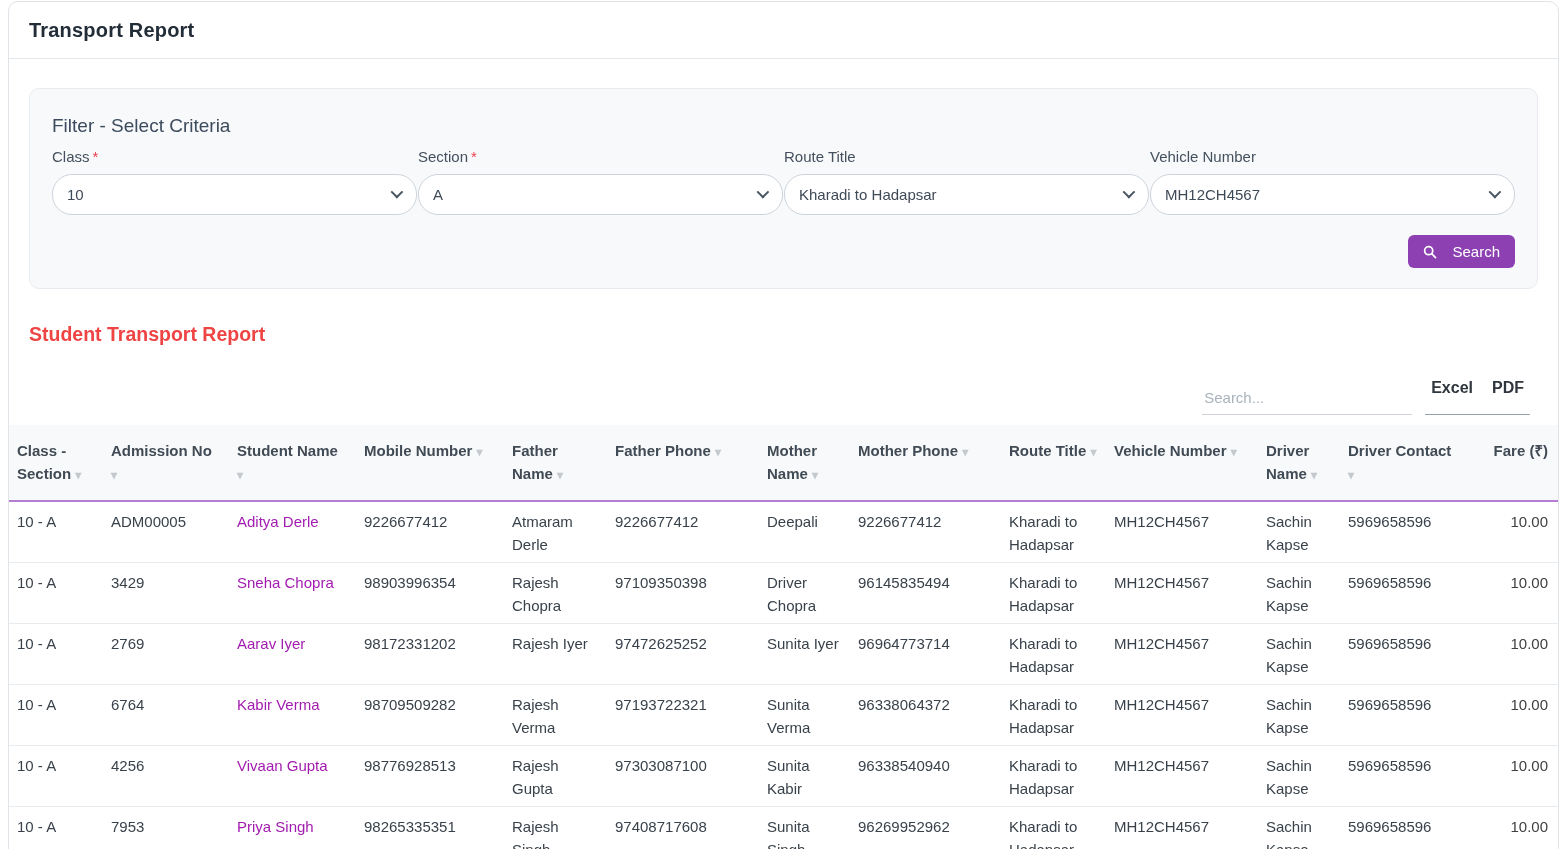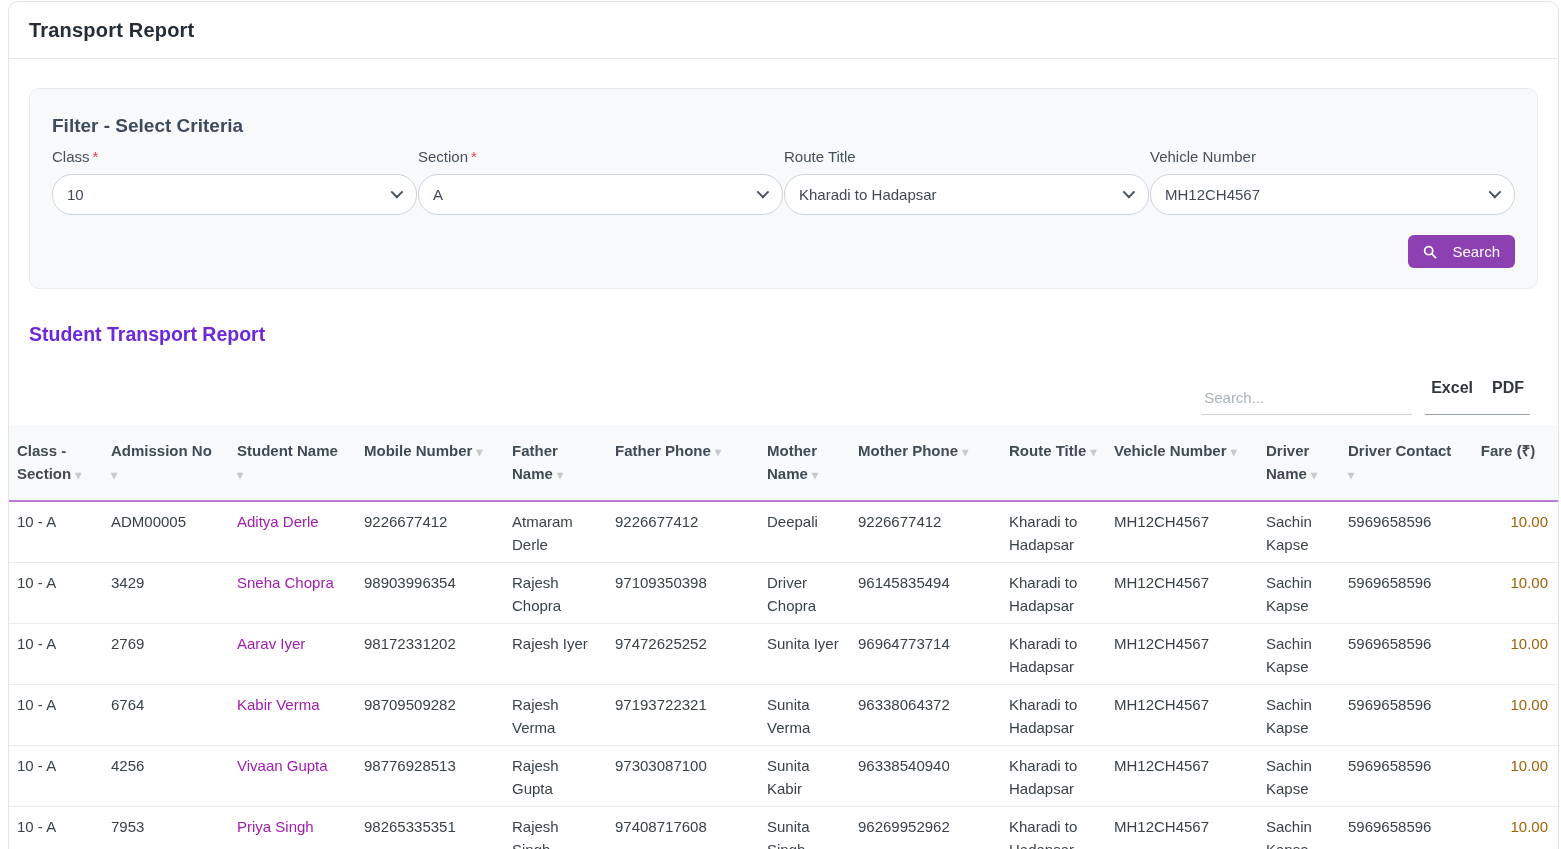--- a/index.html
+++ b/index.html
@@ -40,7 +40,7 @@
   }
   .filter-title {
     font-size: 19px;
-    font-weight: 700;
+    font-weight: 400;
     color: #3c4b5d;
     margin-bottom: 8px;
   }

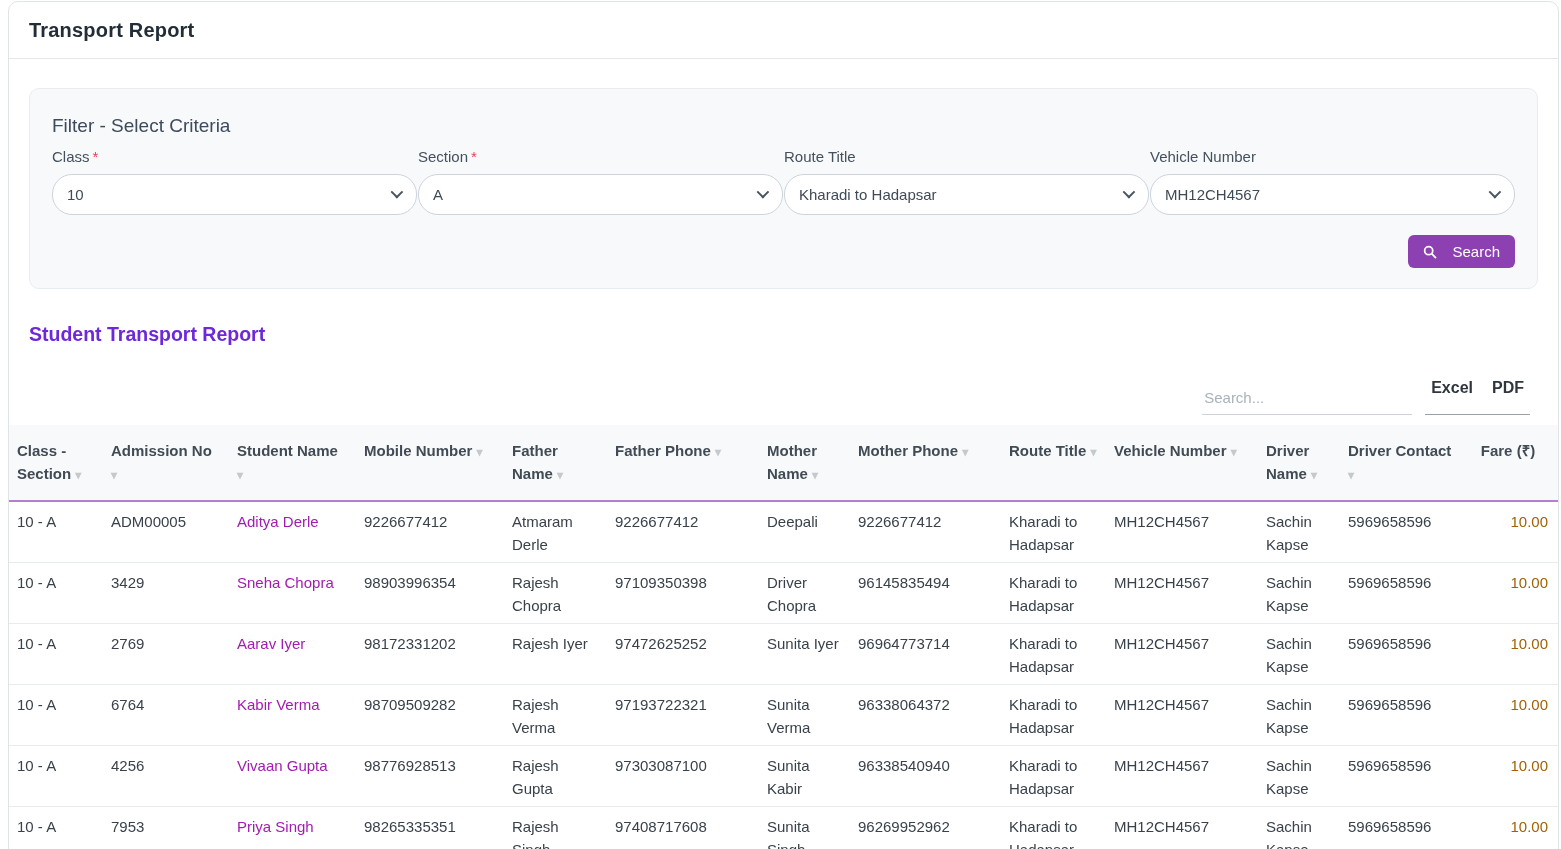--- a/index.html
+++ b/index.html
@@ -87,7 +87,7 @@
     margin: 34px 20px 0 20px;
     font-size: 19.5px;
     font-weight: 700;
-    color: #6d28d9;
+    color: #ef4444;
   }
   .report-toolbar {
     display: flex;

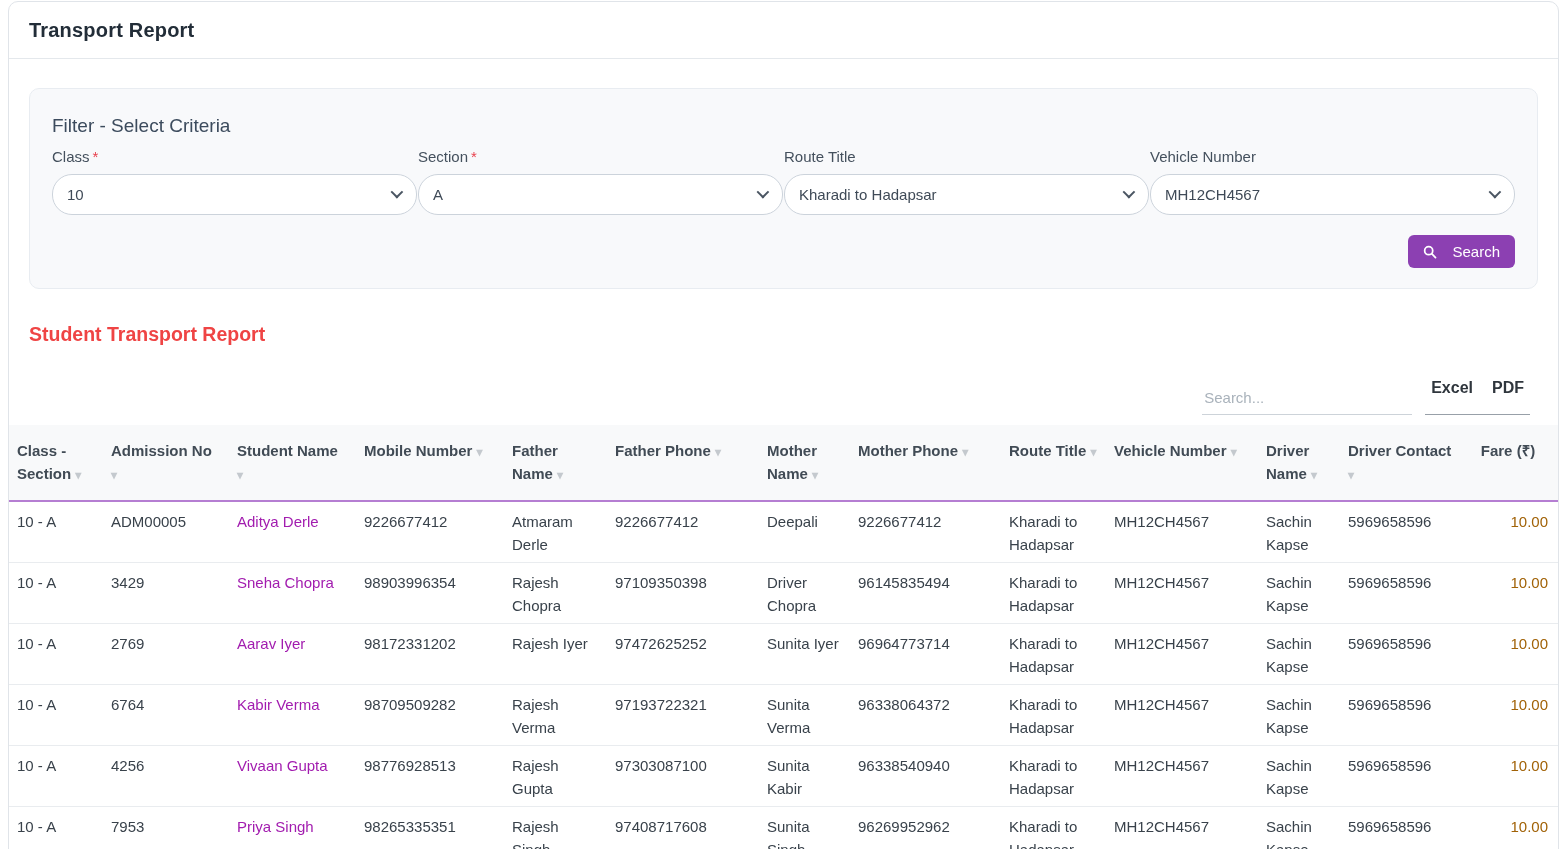--- a/index.html
+++ b/index.html
@@ -143,7 +143,7 @@
     border-bottom: 2px solid #b57ed2;
     cursor: pointer;
   }
-  thead th.num { text-align: center; padding-right: 10px; }
+  thead th.num { text-align: right; padding-right: 10px; }
   .sort-icon { color: #c4c9ce; font-size: 12px; }
   tbody td {
     vertical-align: top;

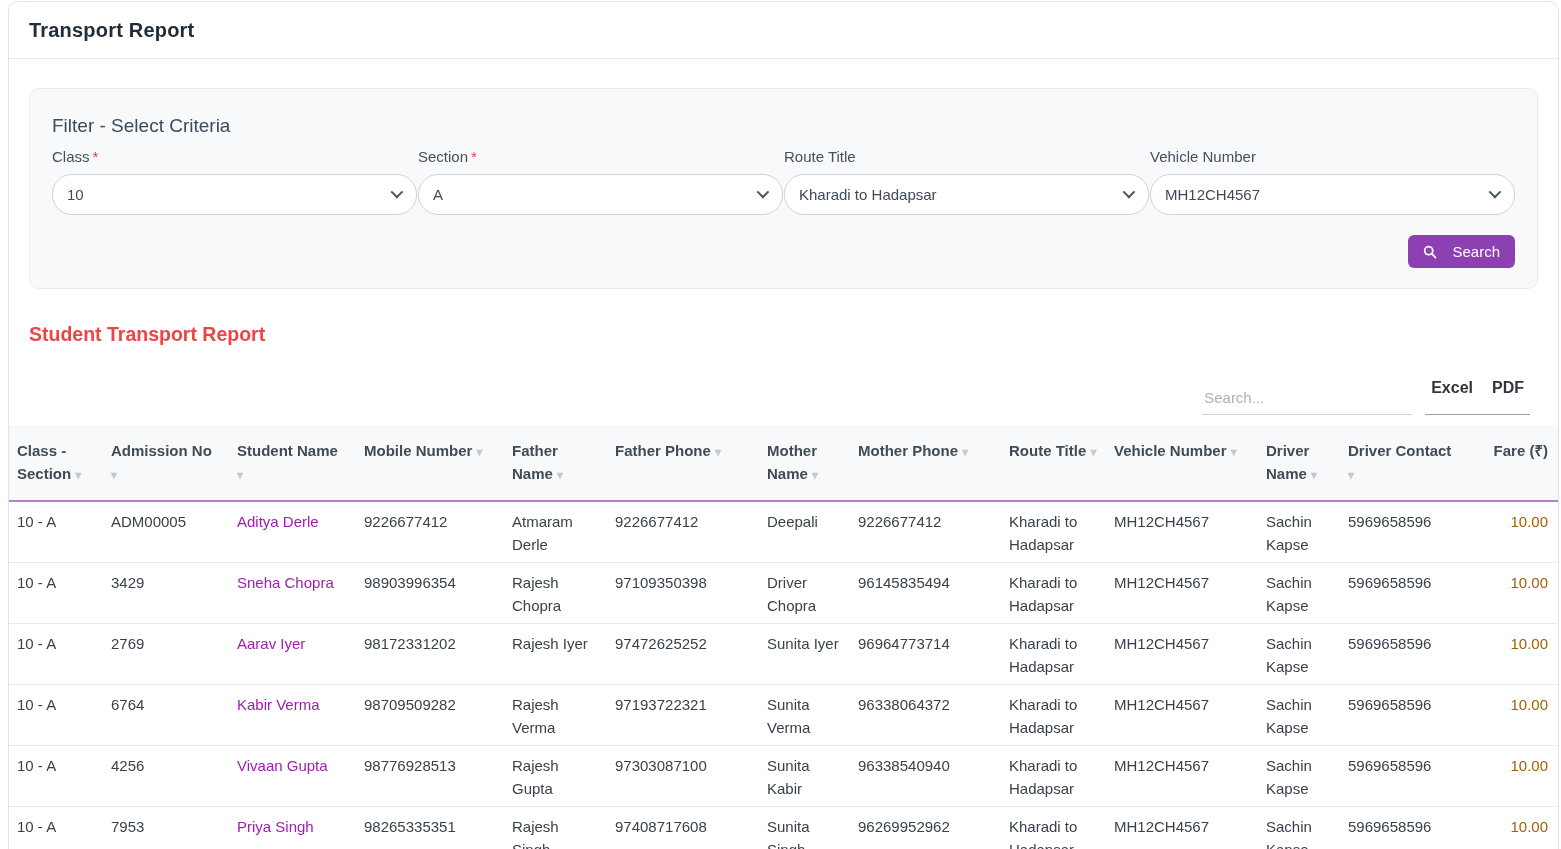--- a/index.html
+++ b/index.html
@@ -152,7 +152,7 @@
     color: #39424b;
     border-bottom: 1px solid #e9ecef;
   }
-  tbody td.num { text-align: right; padding-right: 10px; color: #a16207; }
+  tbody td.num { text-align: right; padding-right: 10px; color: #404040; }
   .student-link { color: #a21caf; text-decoration: none; cursor: pointer; }
 </style>
 </head>

